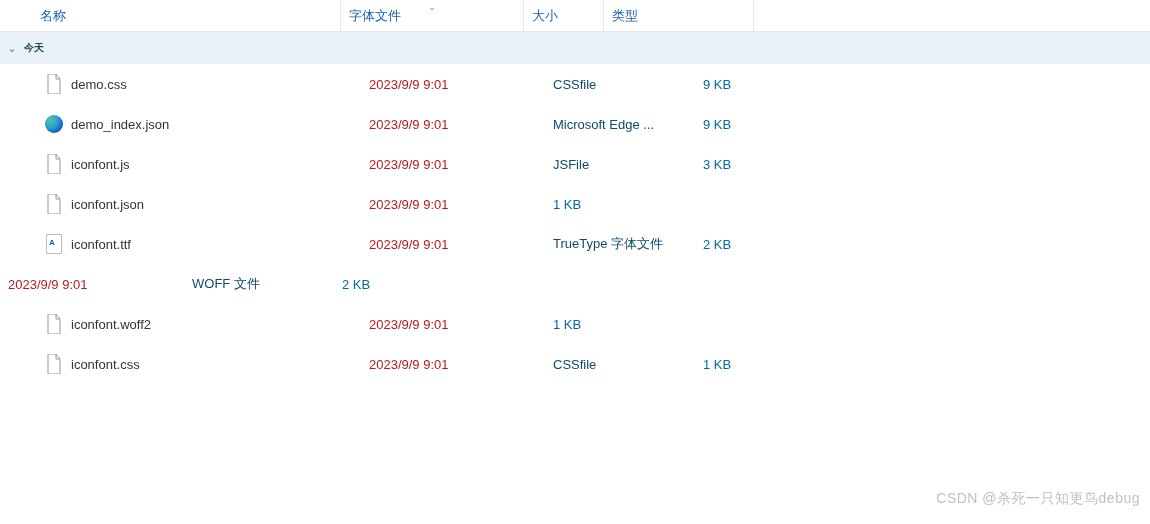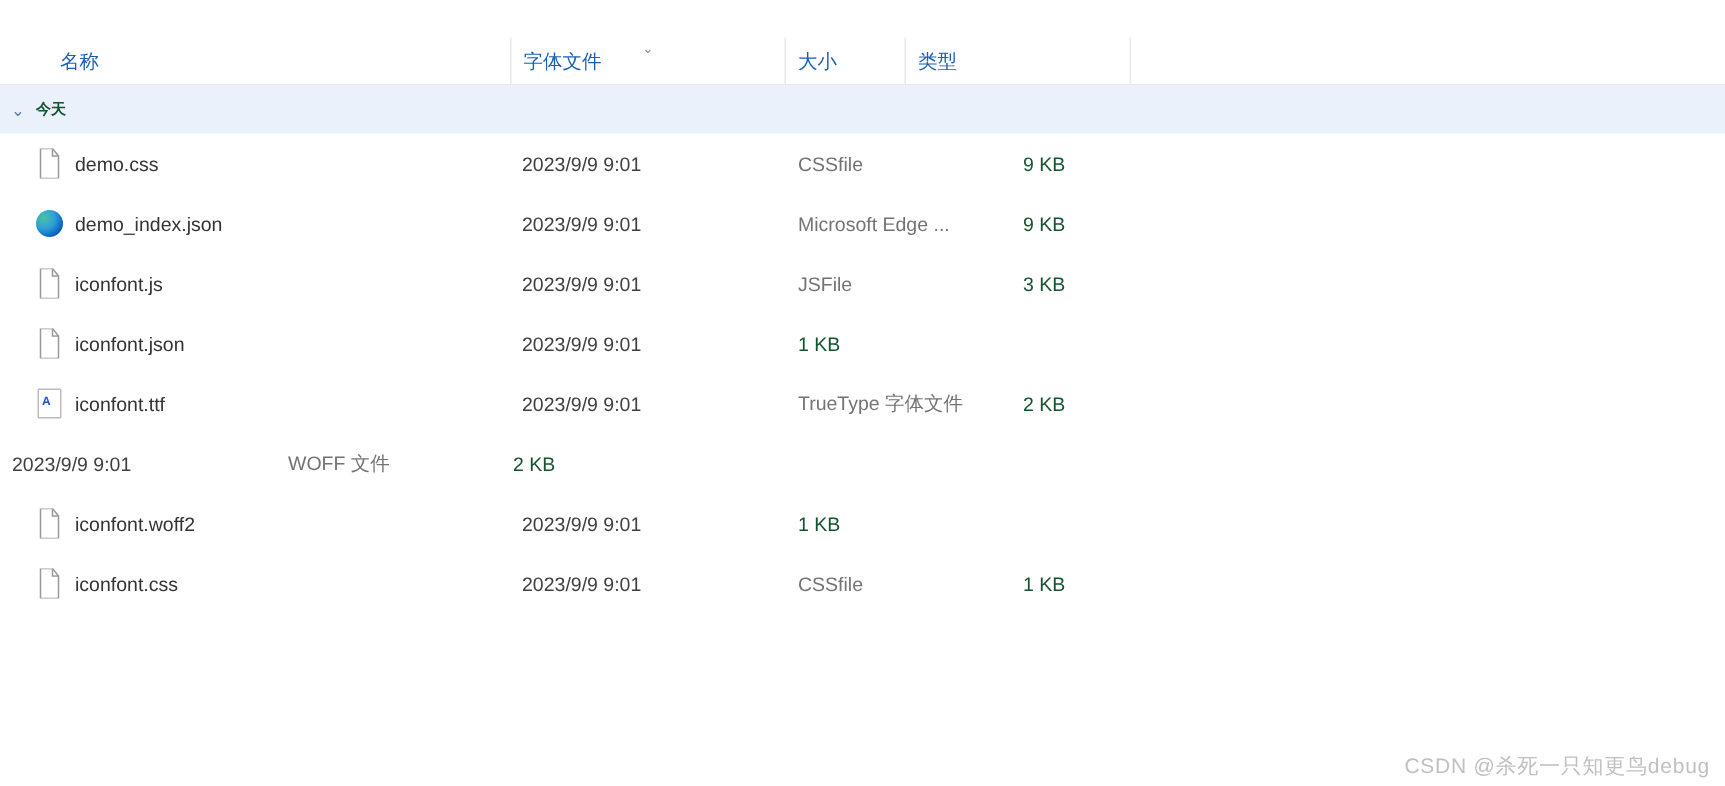--- a/index.html
+++ b/index.html
@@ -18,7 +18,6 @@
       height: 32px;
       align-items: flex-end;
       border-bottom: 1px solid #e8e8e8;
-      margin-top: 25px;
     }
     .header-cell {
       color: #1a5fb4;

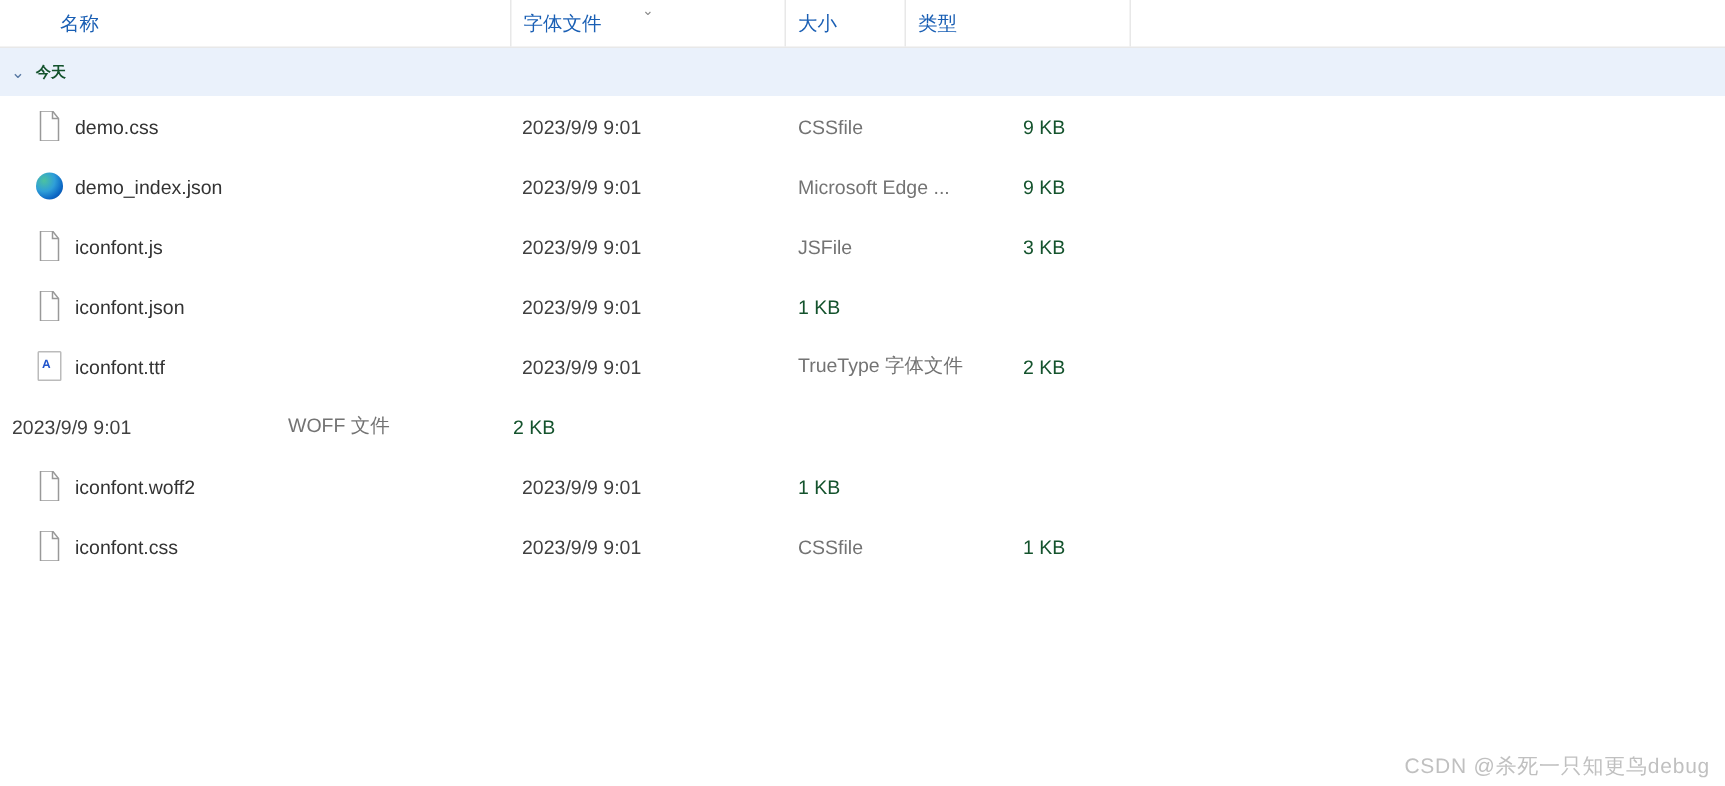--- a/index.html
+++ b/index.html
@@ -68,7 +68,7 @@
       height: 40px;
     }
     .cell { padding: 0 8px; display: flex; align-items: center; }
-    .cell-name { width: 340px; padding-left: 24px; gap: 8px; }
+    .cell-name { width: 340px; padding-left: 24px; gap: 8px; margin-left: 21px; }
     .cell-date { width: 184px; color: #404040; }
     .cell-type { width: 150px; color: #737373; }
     .cell-size { width: 80px; color: #14532d; justify-content: flex-start; }

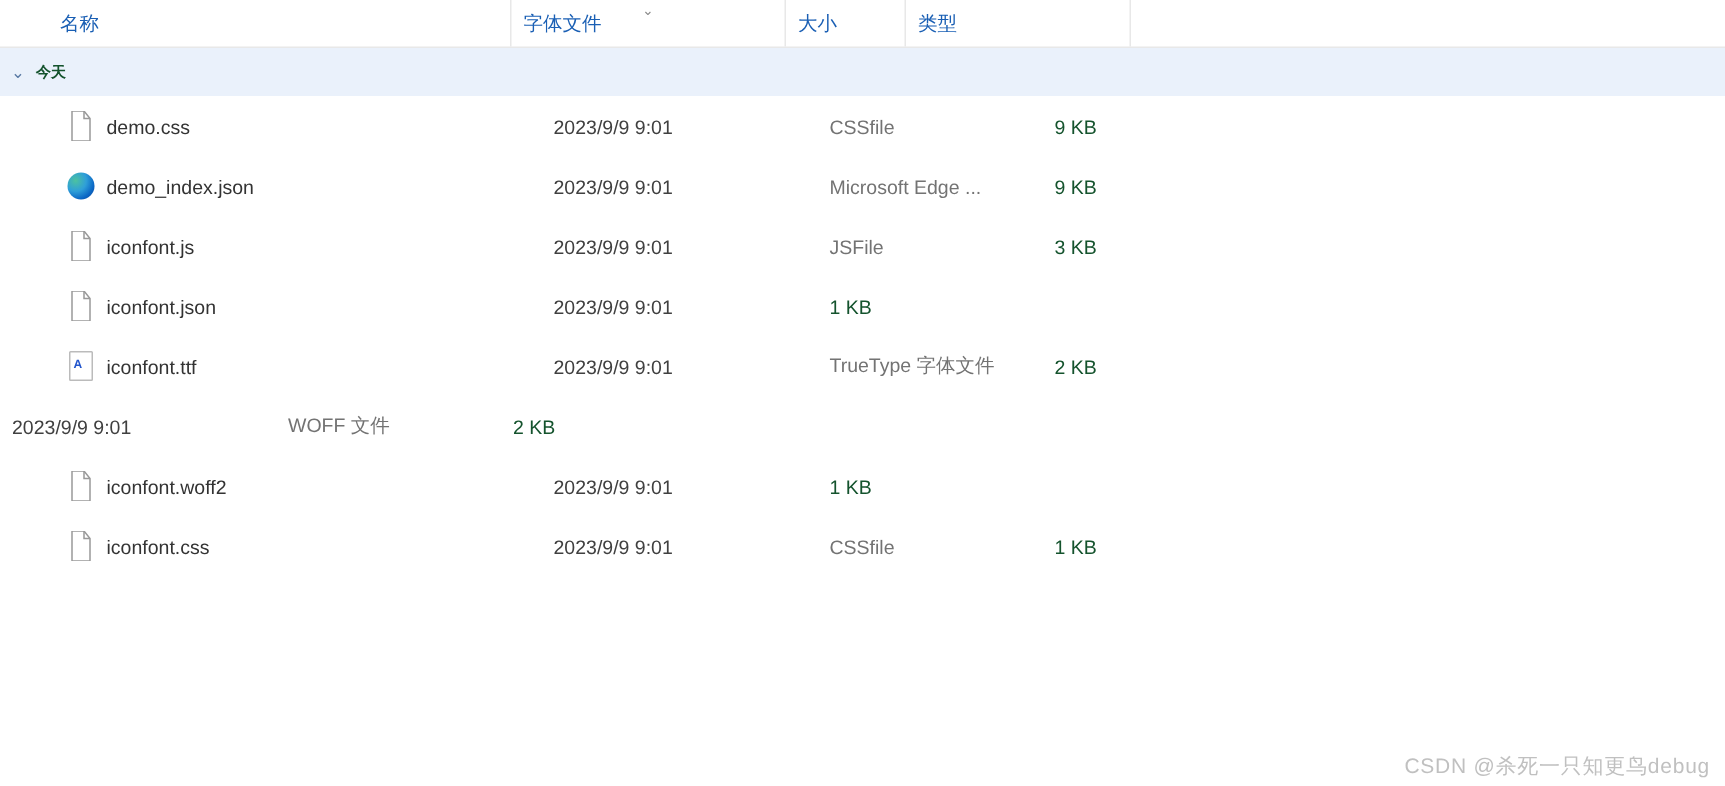--- a/index.html
+++ b/index.html
@@ -69,7 +69,7 @@
     }
     .cell { padding: 0 8px; display: flex; align-items: center; }
     .cell-name { width: 340px; padding-left: 24px; gap: 8px; margin-left: 21px; }
-    .cell-date { width: 184px; color: #404040; }
+    .cell-date { width: 184px; color: #b91c1c; }
     .cell-type { width: 150px; color: #737373; }
     .cell-size { width: 80px; color: #14532d; justify-content: flex-start; }
     .file-icon {

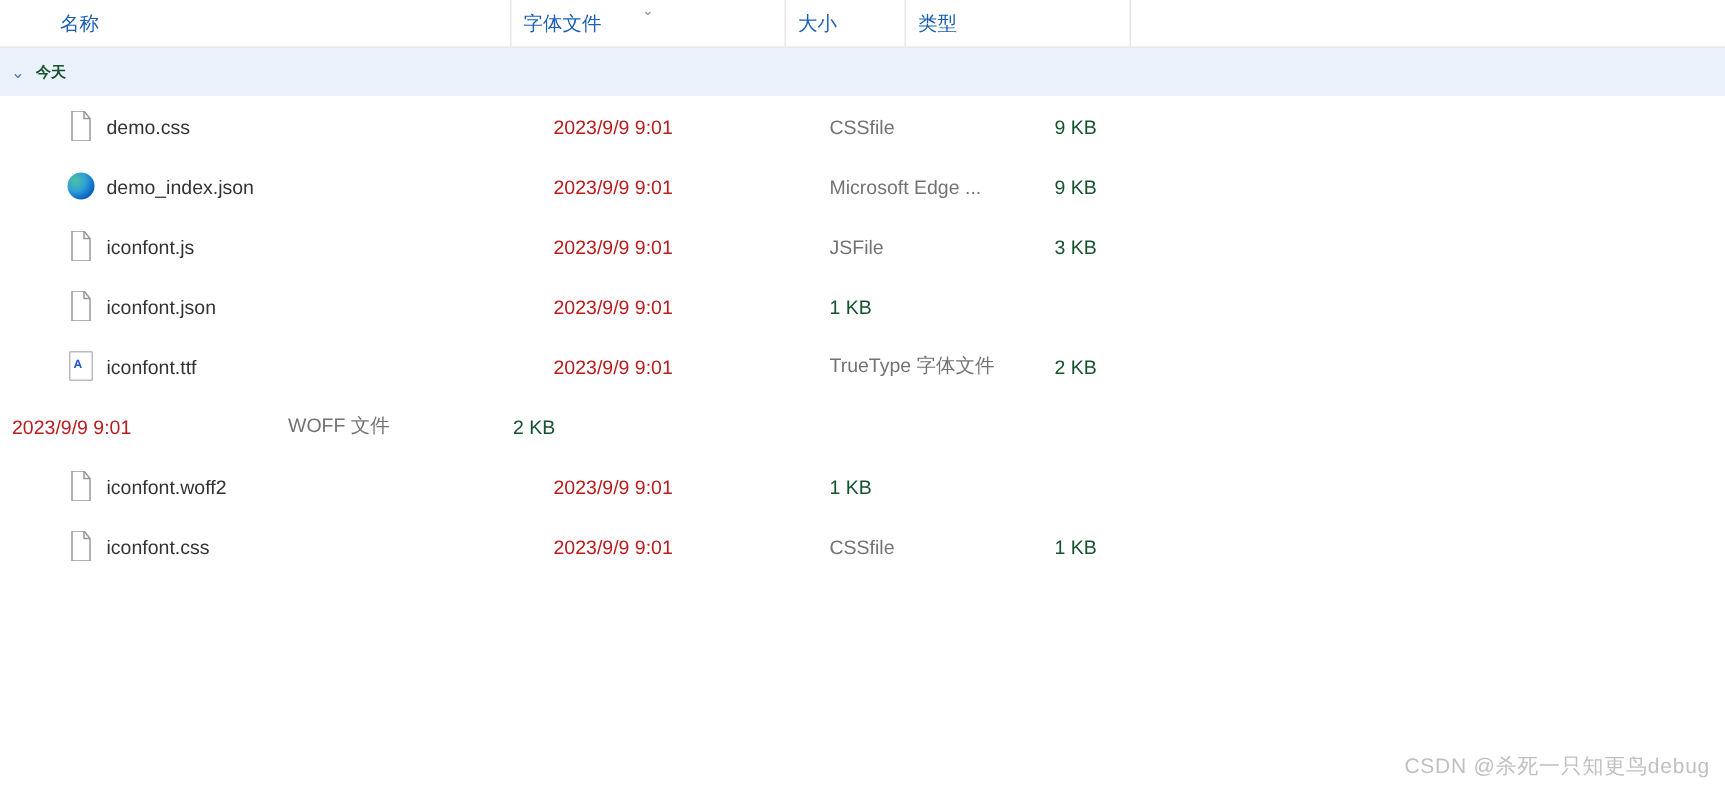--- a/index.html
+++ b/index.html
@@ -70,7 +70,7 @@
     .cell { padding: 0 8px; display: flex; align-items: center; }
     .cell-name { width: 340px; padding-left: 24px; gap: 8px; margin-left: 21px; }
     .cell-date { width: 184px; color: #b91c1c; }
-    .cell-type { width: 150px; color: #737373; }
+    .cell-type { width: 150px; color: #0c4a6e; }
     .cell-size { width: 80px; color: #14532d; justify-content: flex-start; }
     .file-icon {
       width: 18px;

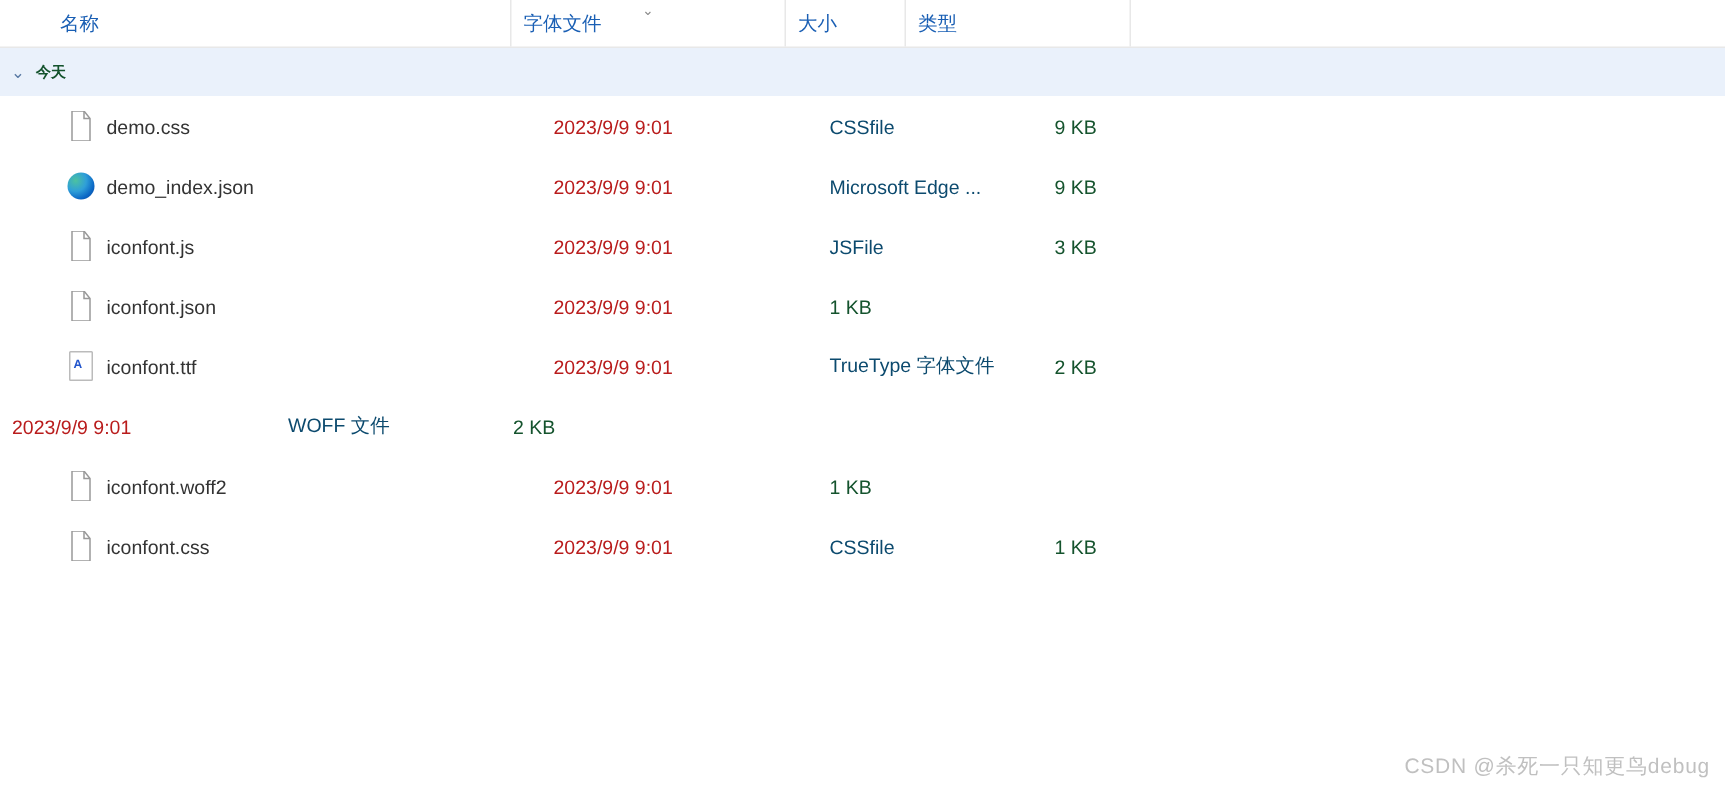--- a/index.html
+++ b/index.html
@@ -71,7 +71,7 @@
     .cell-name { width: 340px; padding-left: 24px; gap: 8px; margin-left: 21px; }
     .cell-date { width: 184px; color: #b91c1c; }
     .cell-type { width: 150px; color: #0c4a6e; }
-    .cell-size { width: 80px; color: #14532d; justify-content: flex-start; }
+    .cell-size { width: 80px; color: #0369a1; justify-content: flex-start; }
     .file-icon {
       width: 18px;
       height: 20px;

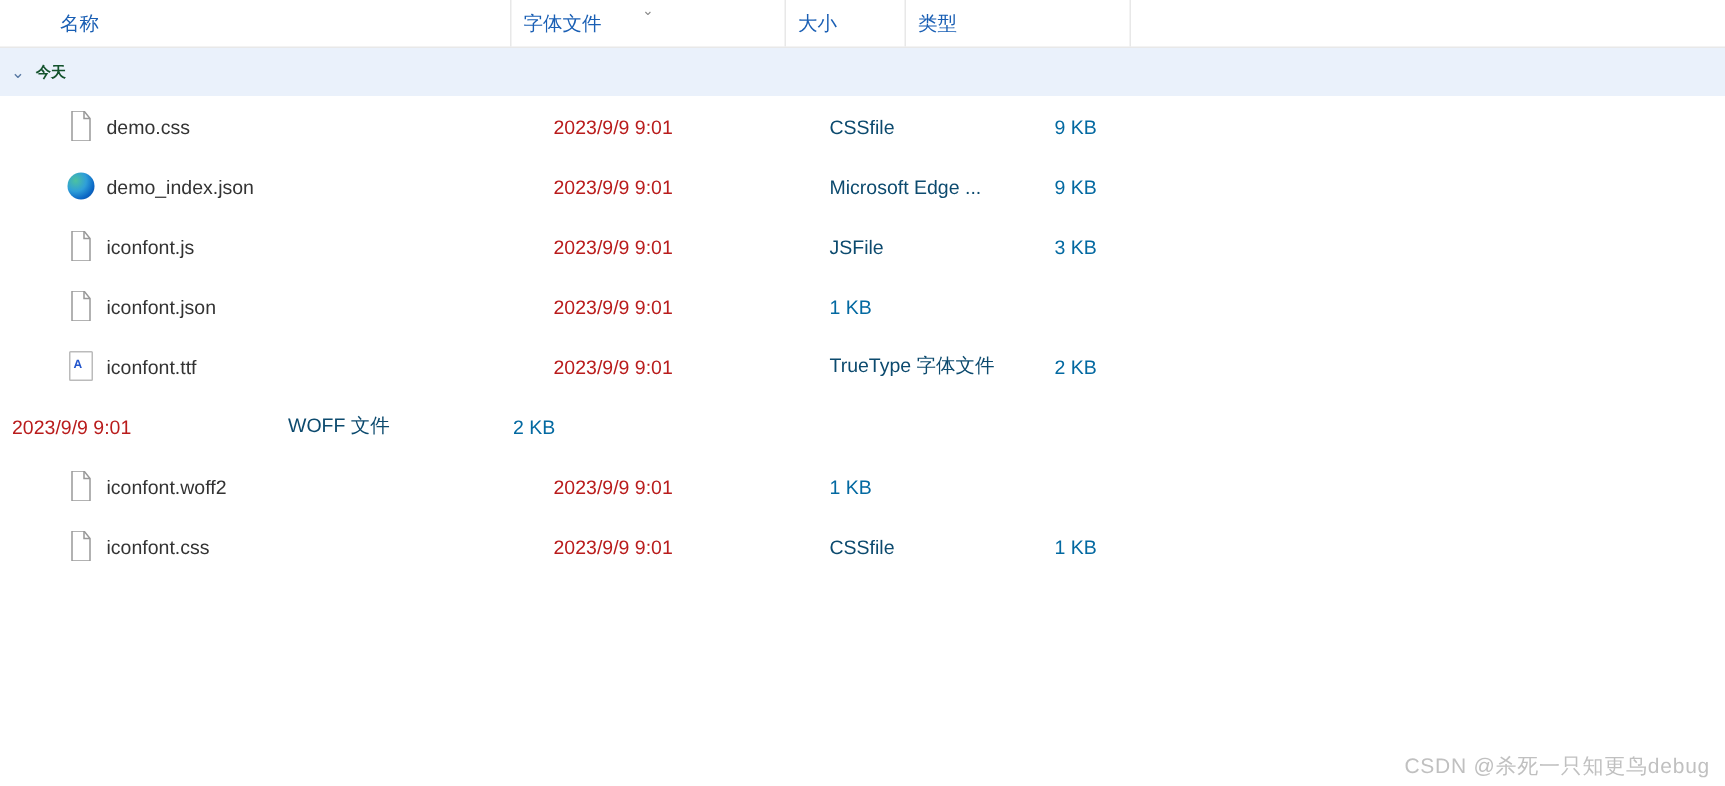--- a/index.html
+++ b/index.html
@@ -103,7 +103,7 @@
     .watermark {
       position: absolute;
       right: 10px;
-      bottom: 4px;
+      bottom: 16px;
       font-size: 14px;
       color: rgba(140,140,140,0.55);
       letter-spacing: 0.5px;

